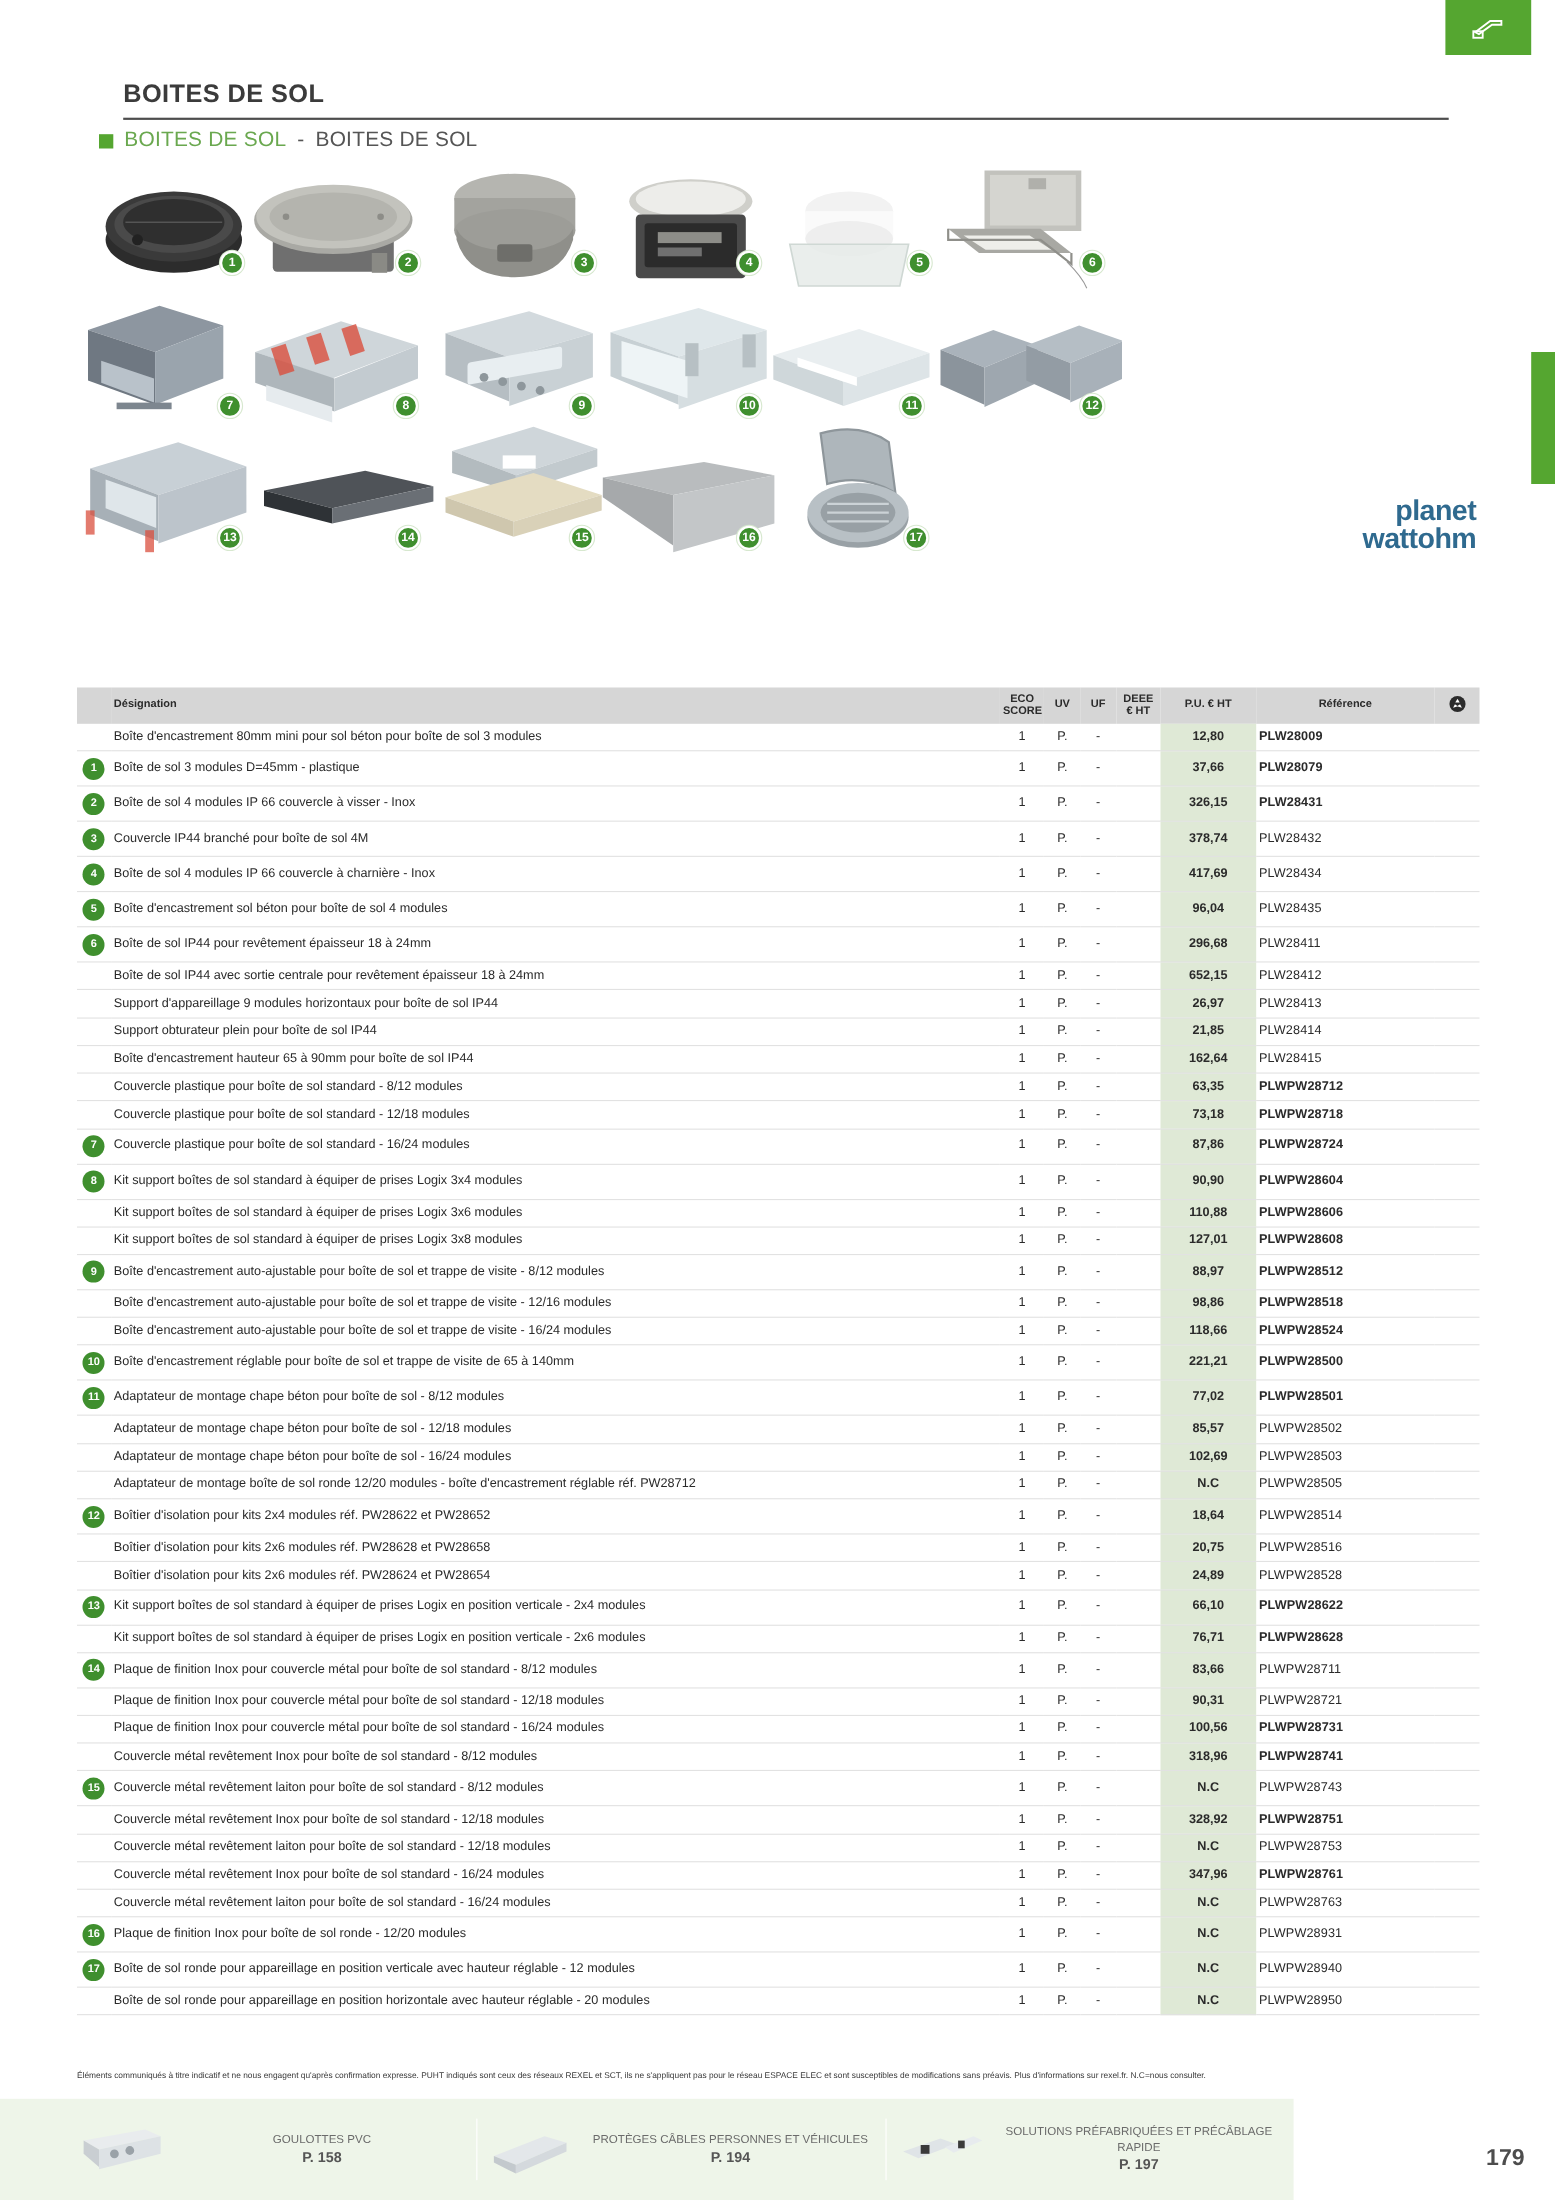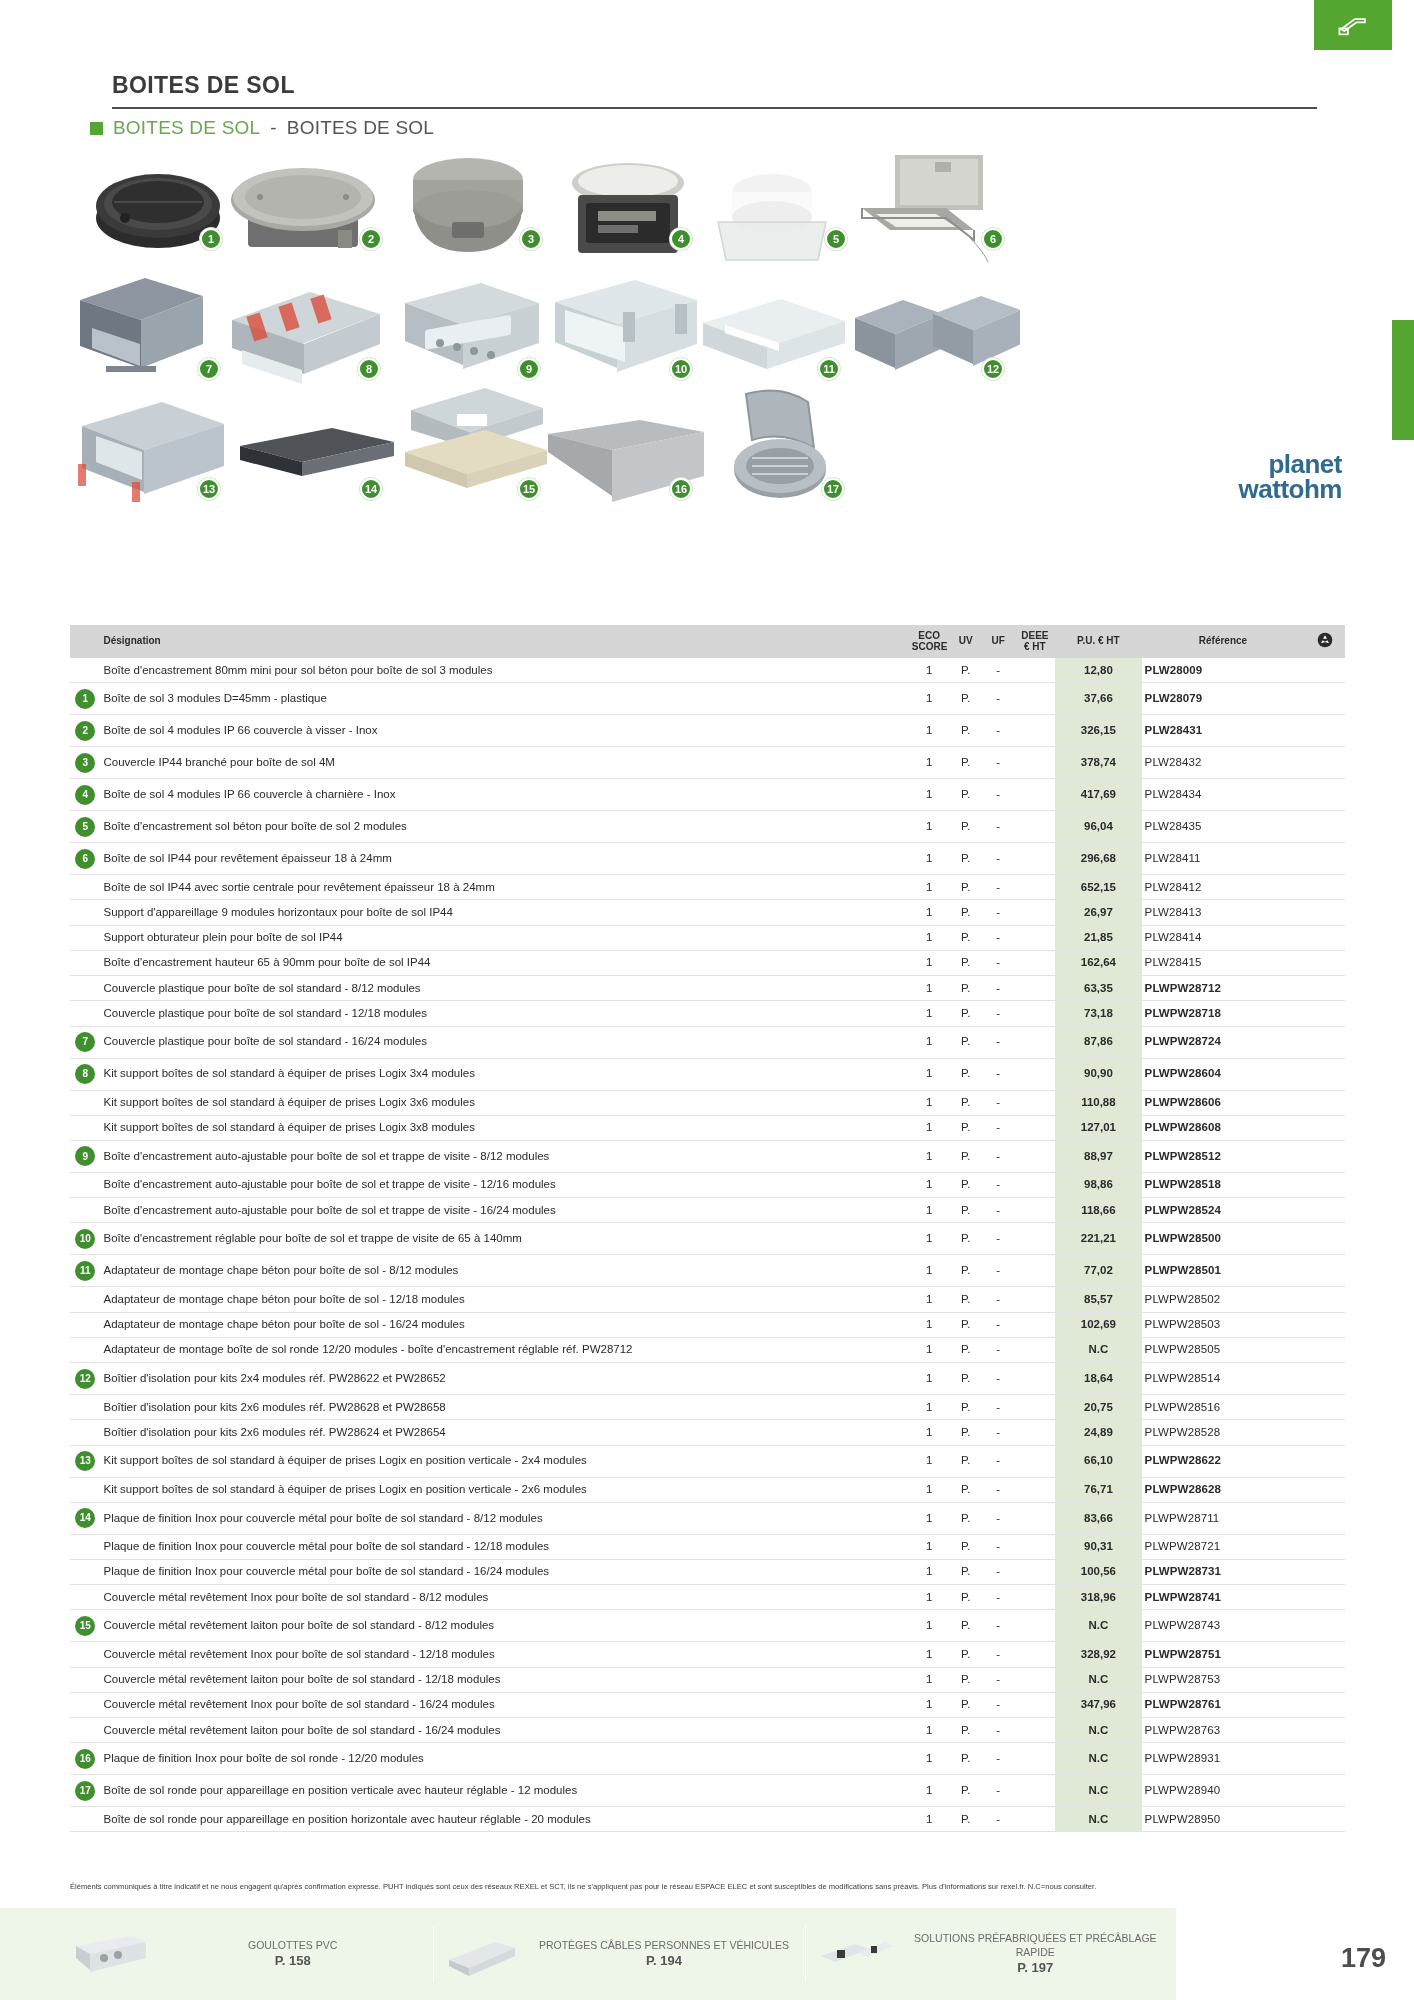--- a/index.html
+++ b/index.html
@@ -464,7 +464,7 @@
           </tr>
           <tr>
             <td class="num"><span class="rbadge">5</span></td>
-            <td class="des">Boîte d'encastrement sol béton pour boîte de sol 2 modules</td>
+            <td class="des">Boîte d'encastrement sol béton pour boîte de sol 4 modules</td>
             <td class="eco">1</td>
             <td class="uv">P.</td>
             <td class="uf">-</td>

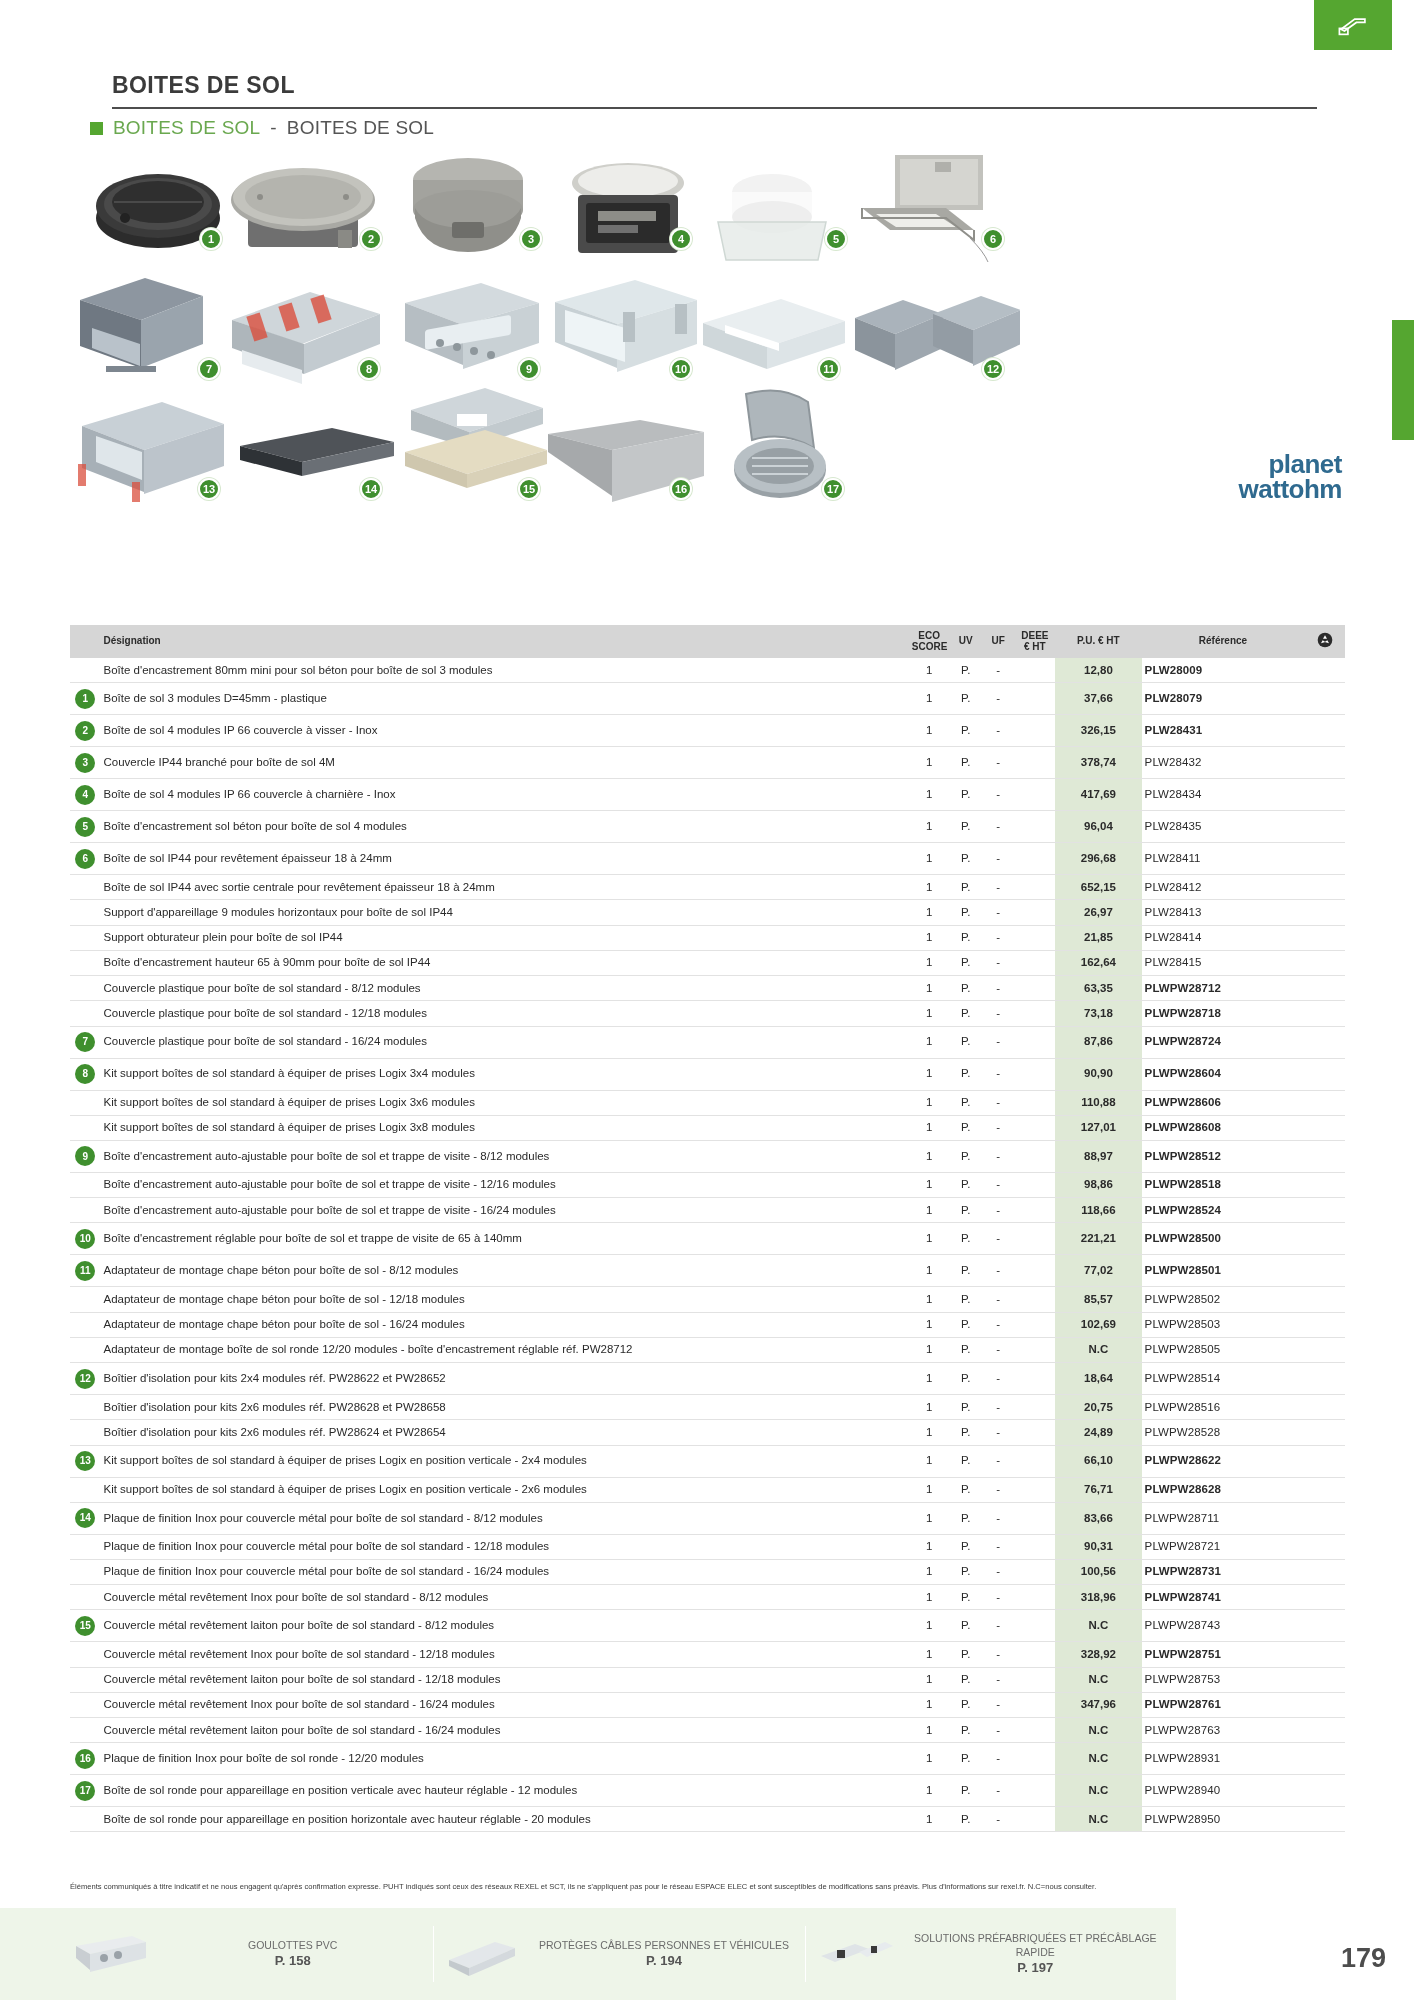--- a/index.html
+++ b/index.html
@@ -141,7 +141,7 @@
   .fn-item.active .fn-txt .p { color: #fff; }
   .pageno {
     position: absolute; right: 28px; bottom: 26px;
-    font-size: 27px; font-weight: bold; color: #4d4d4d;
+    font-size: 21px; font-weight: bold; color: #4d4d4d;
   }
 </style>
 </head>

